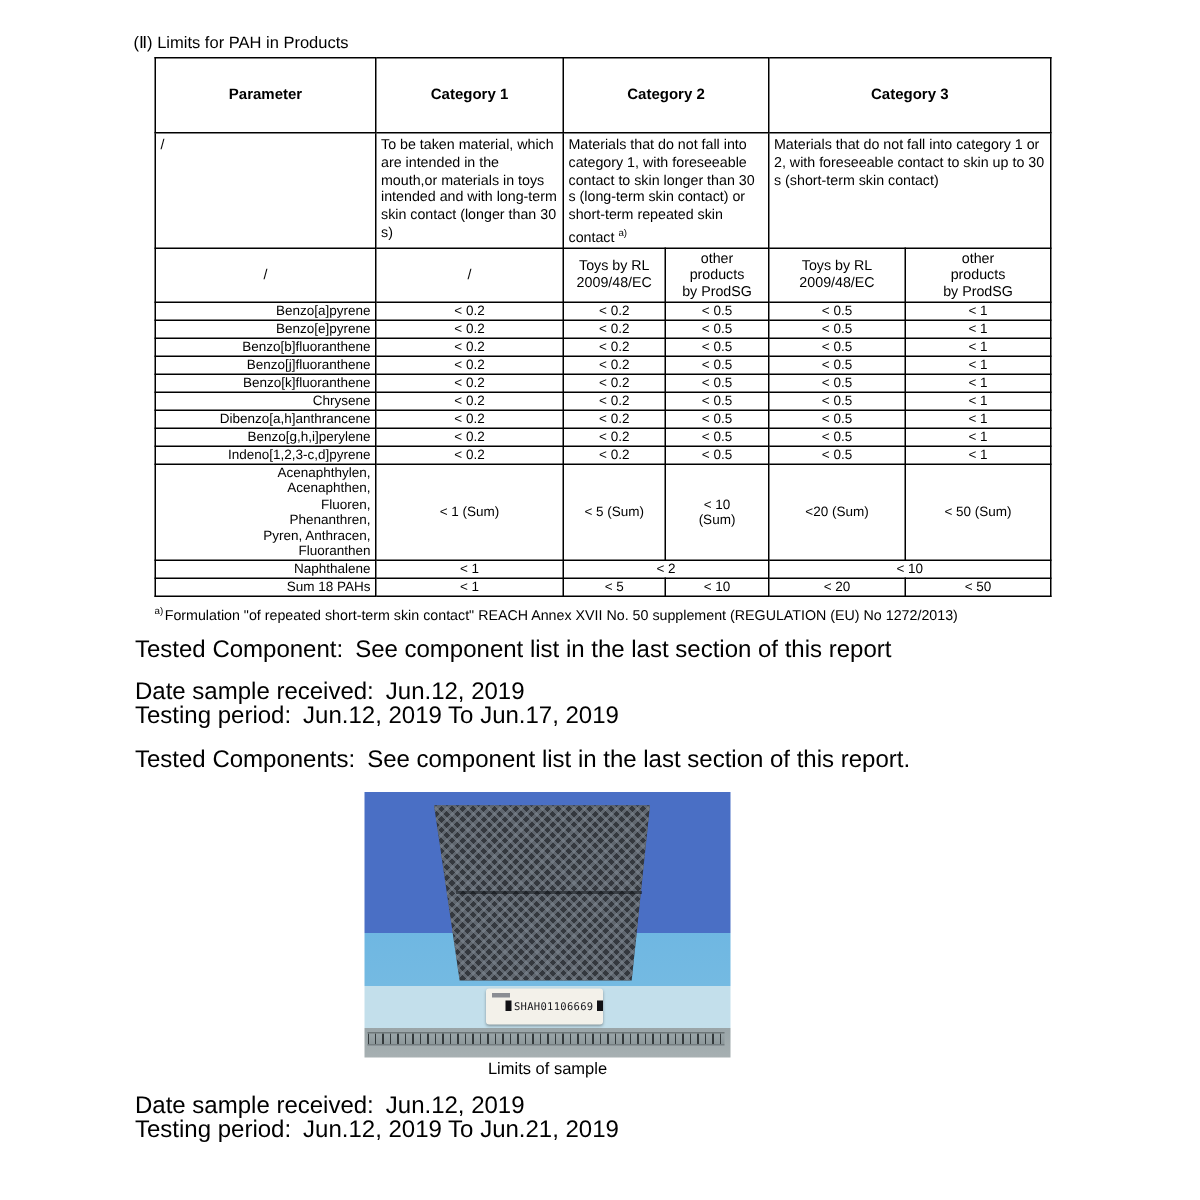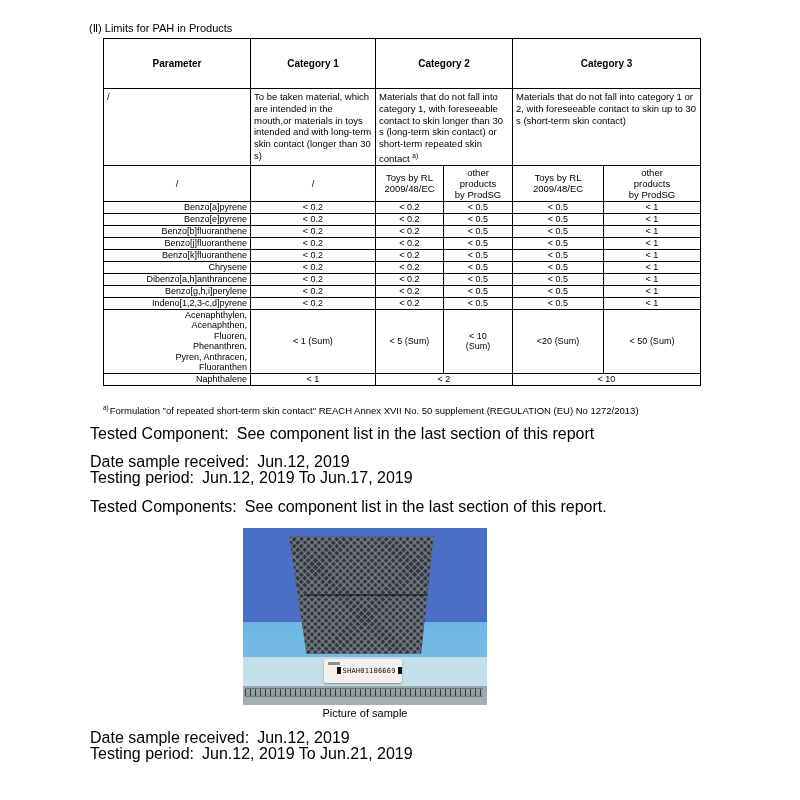--- a/index.html
+++ b/index.html
@@ -211,6 +211,14 @@
         <td class="val" colspan="2">&lt; 2</td>
         <td class="val" colspan="2">&lt; 10</td>
       </tr>
+      <tr class="r-item">
+        <td class="pname">Sum 18 PAHs</td>
+        <td class="val">&lt; 1</td>
+        <td class="val">&lt; 5</td>
+        <td class="val">&lt; 10</td>
+        <td class="val">&lt; 20</td>
+        <td class="val">&lt; 50</td>
+      </tr>
     </tbody>
       </table>
   </div>

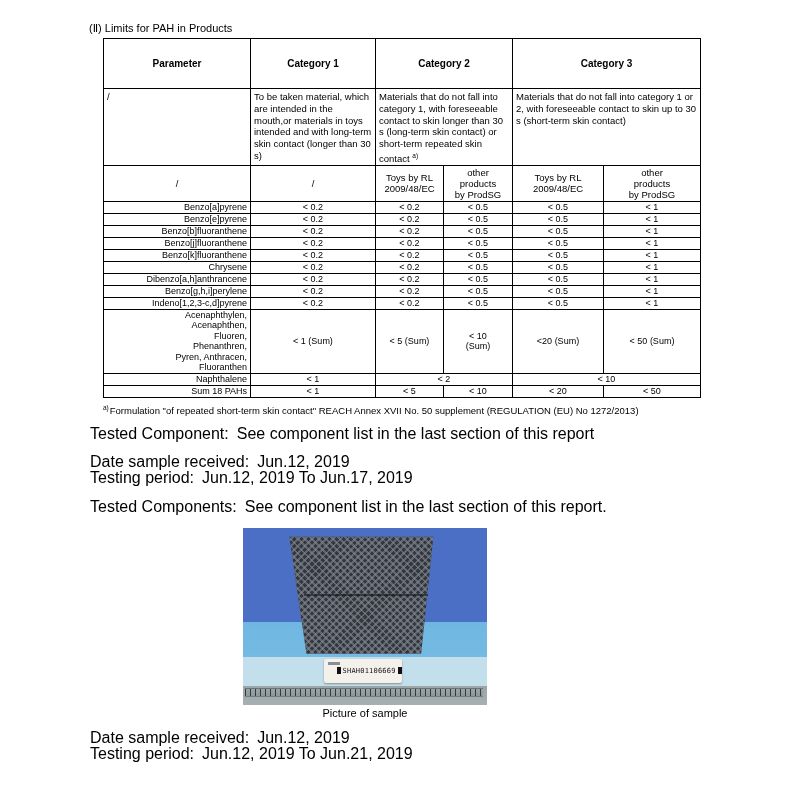--- a/index.html
+++ b/index.html
@@ -249,7 +249,7 @@
       <span class="label-mark"></span>
     </div>
   </div>
-  <div class="photo-caption">Picture of sample</div>
+  <div class="photo-caption">Limits of sample</div>
 
   <div class="text-line line-dr2">
     <span>Date sample received:</span><span class="val-part">Jun.12, 2019</span>

